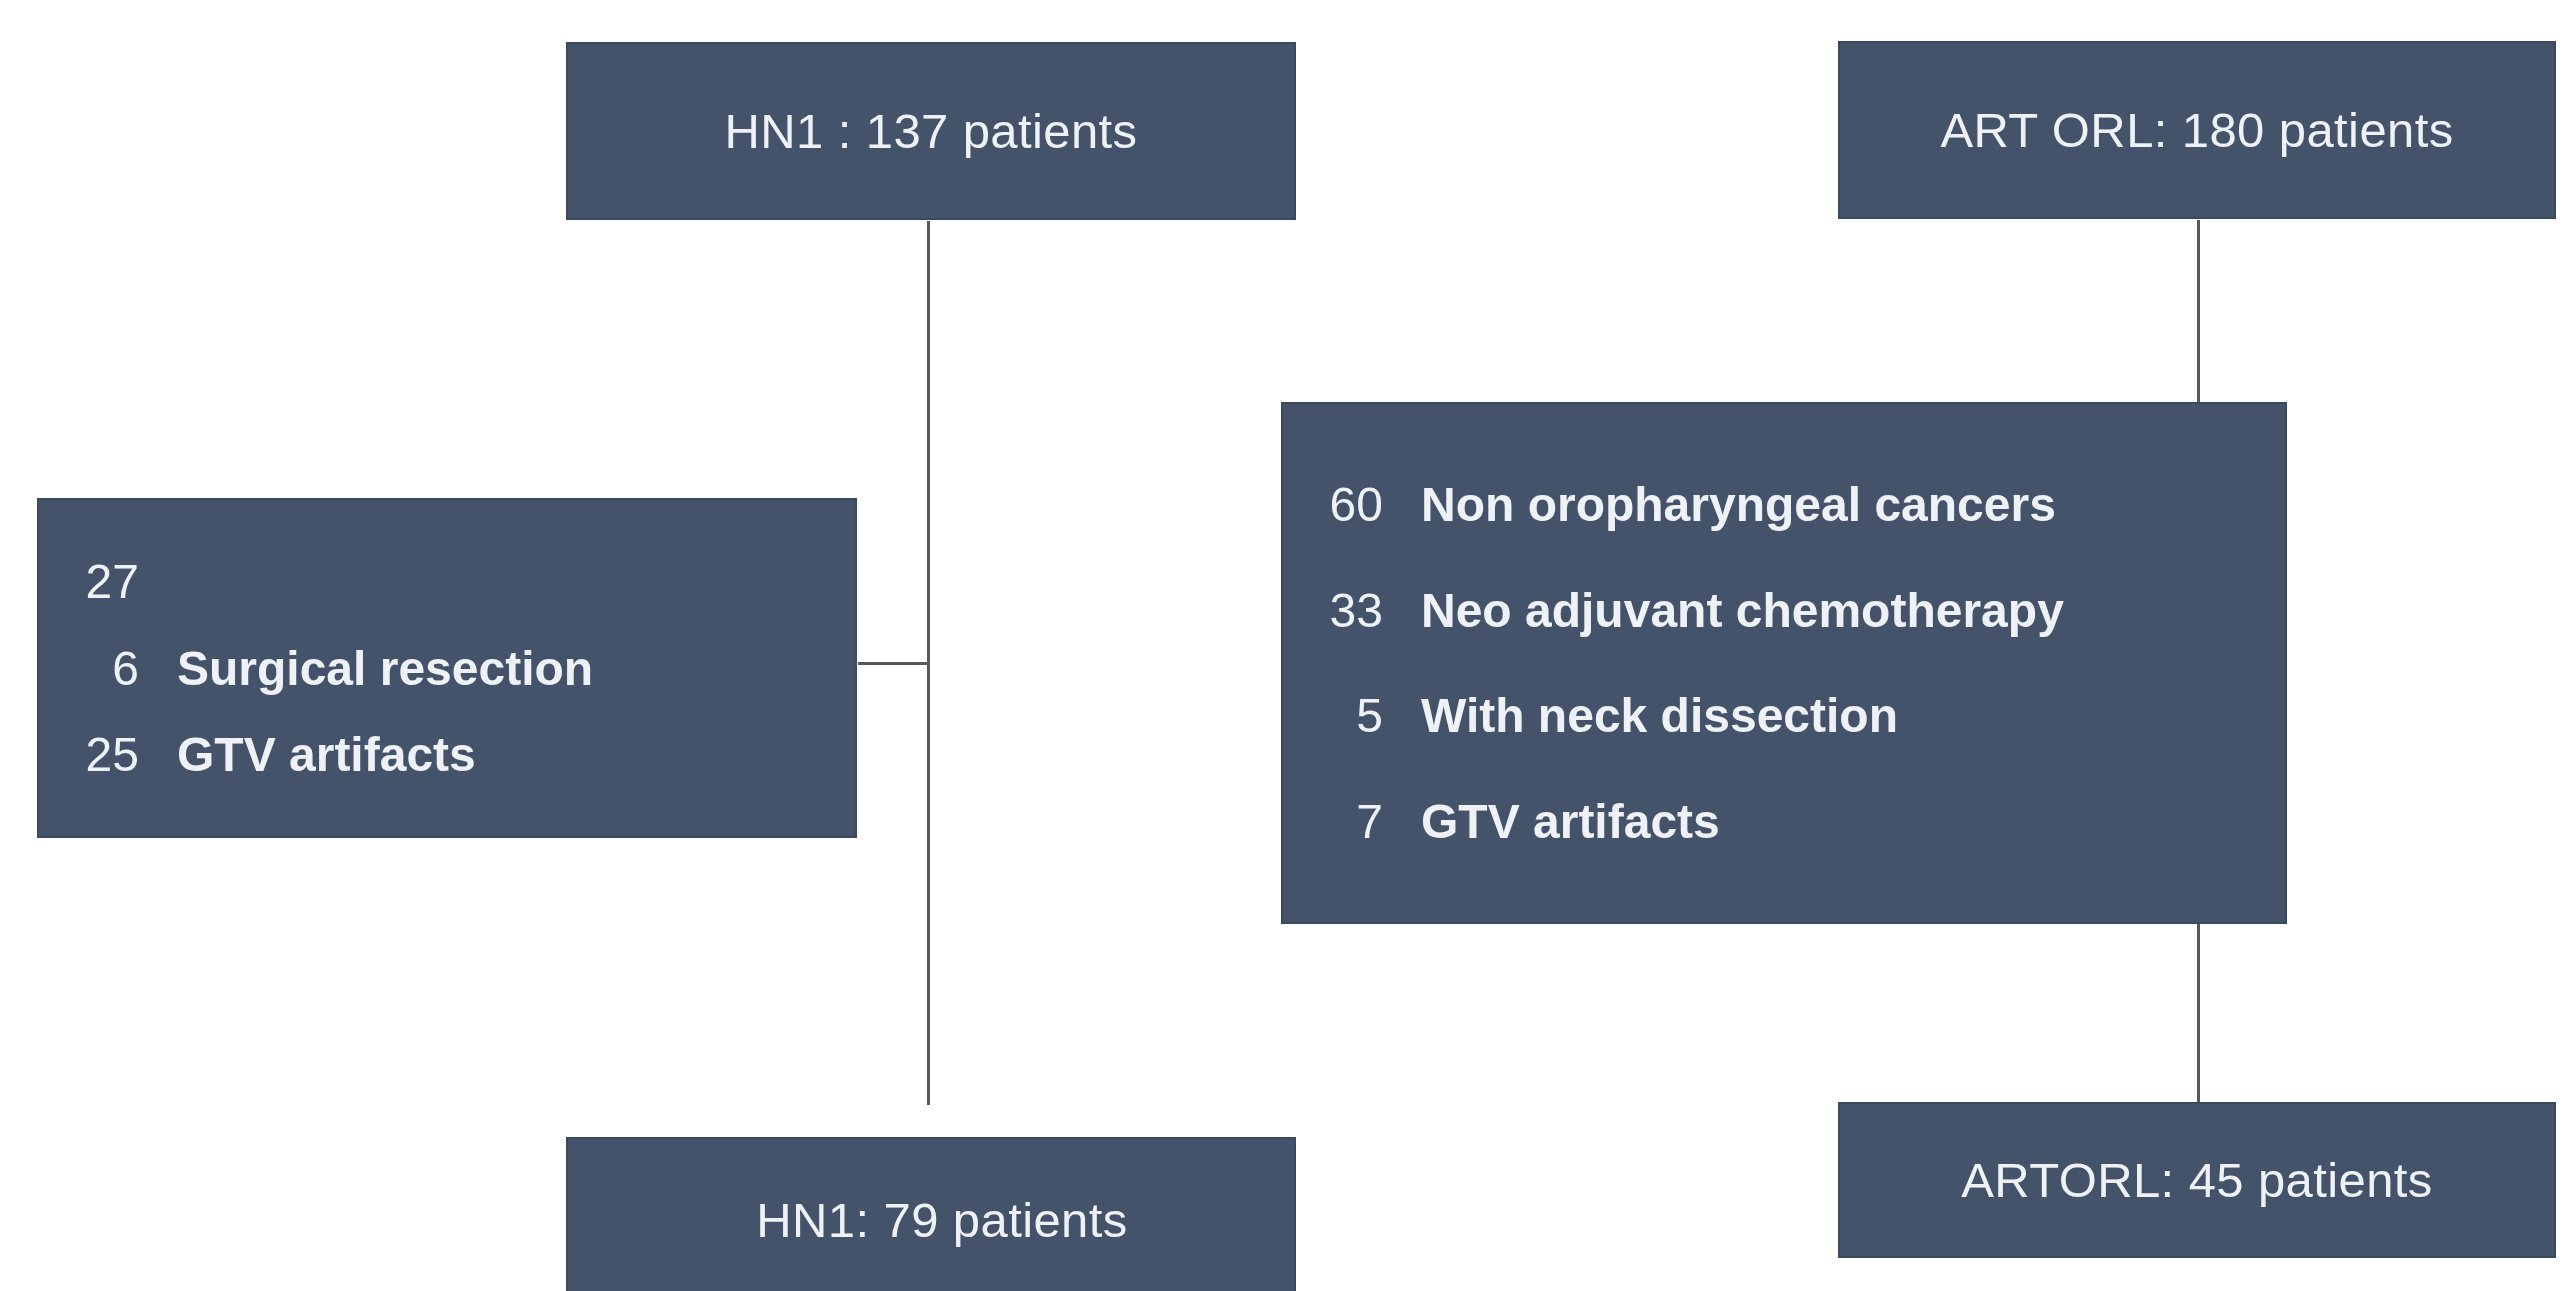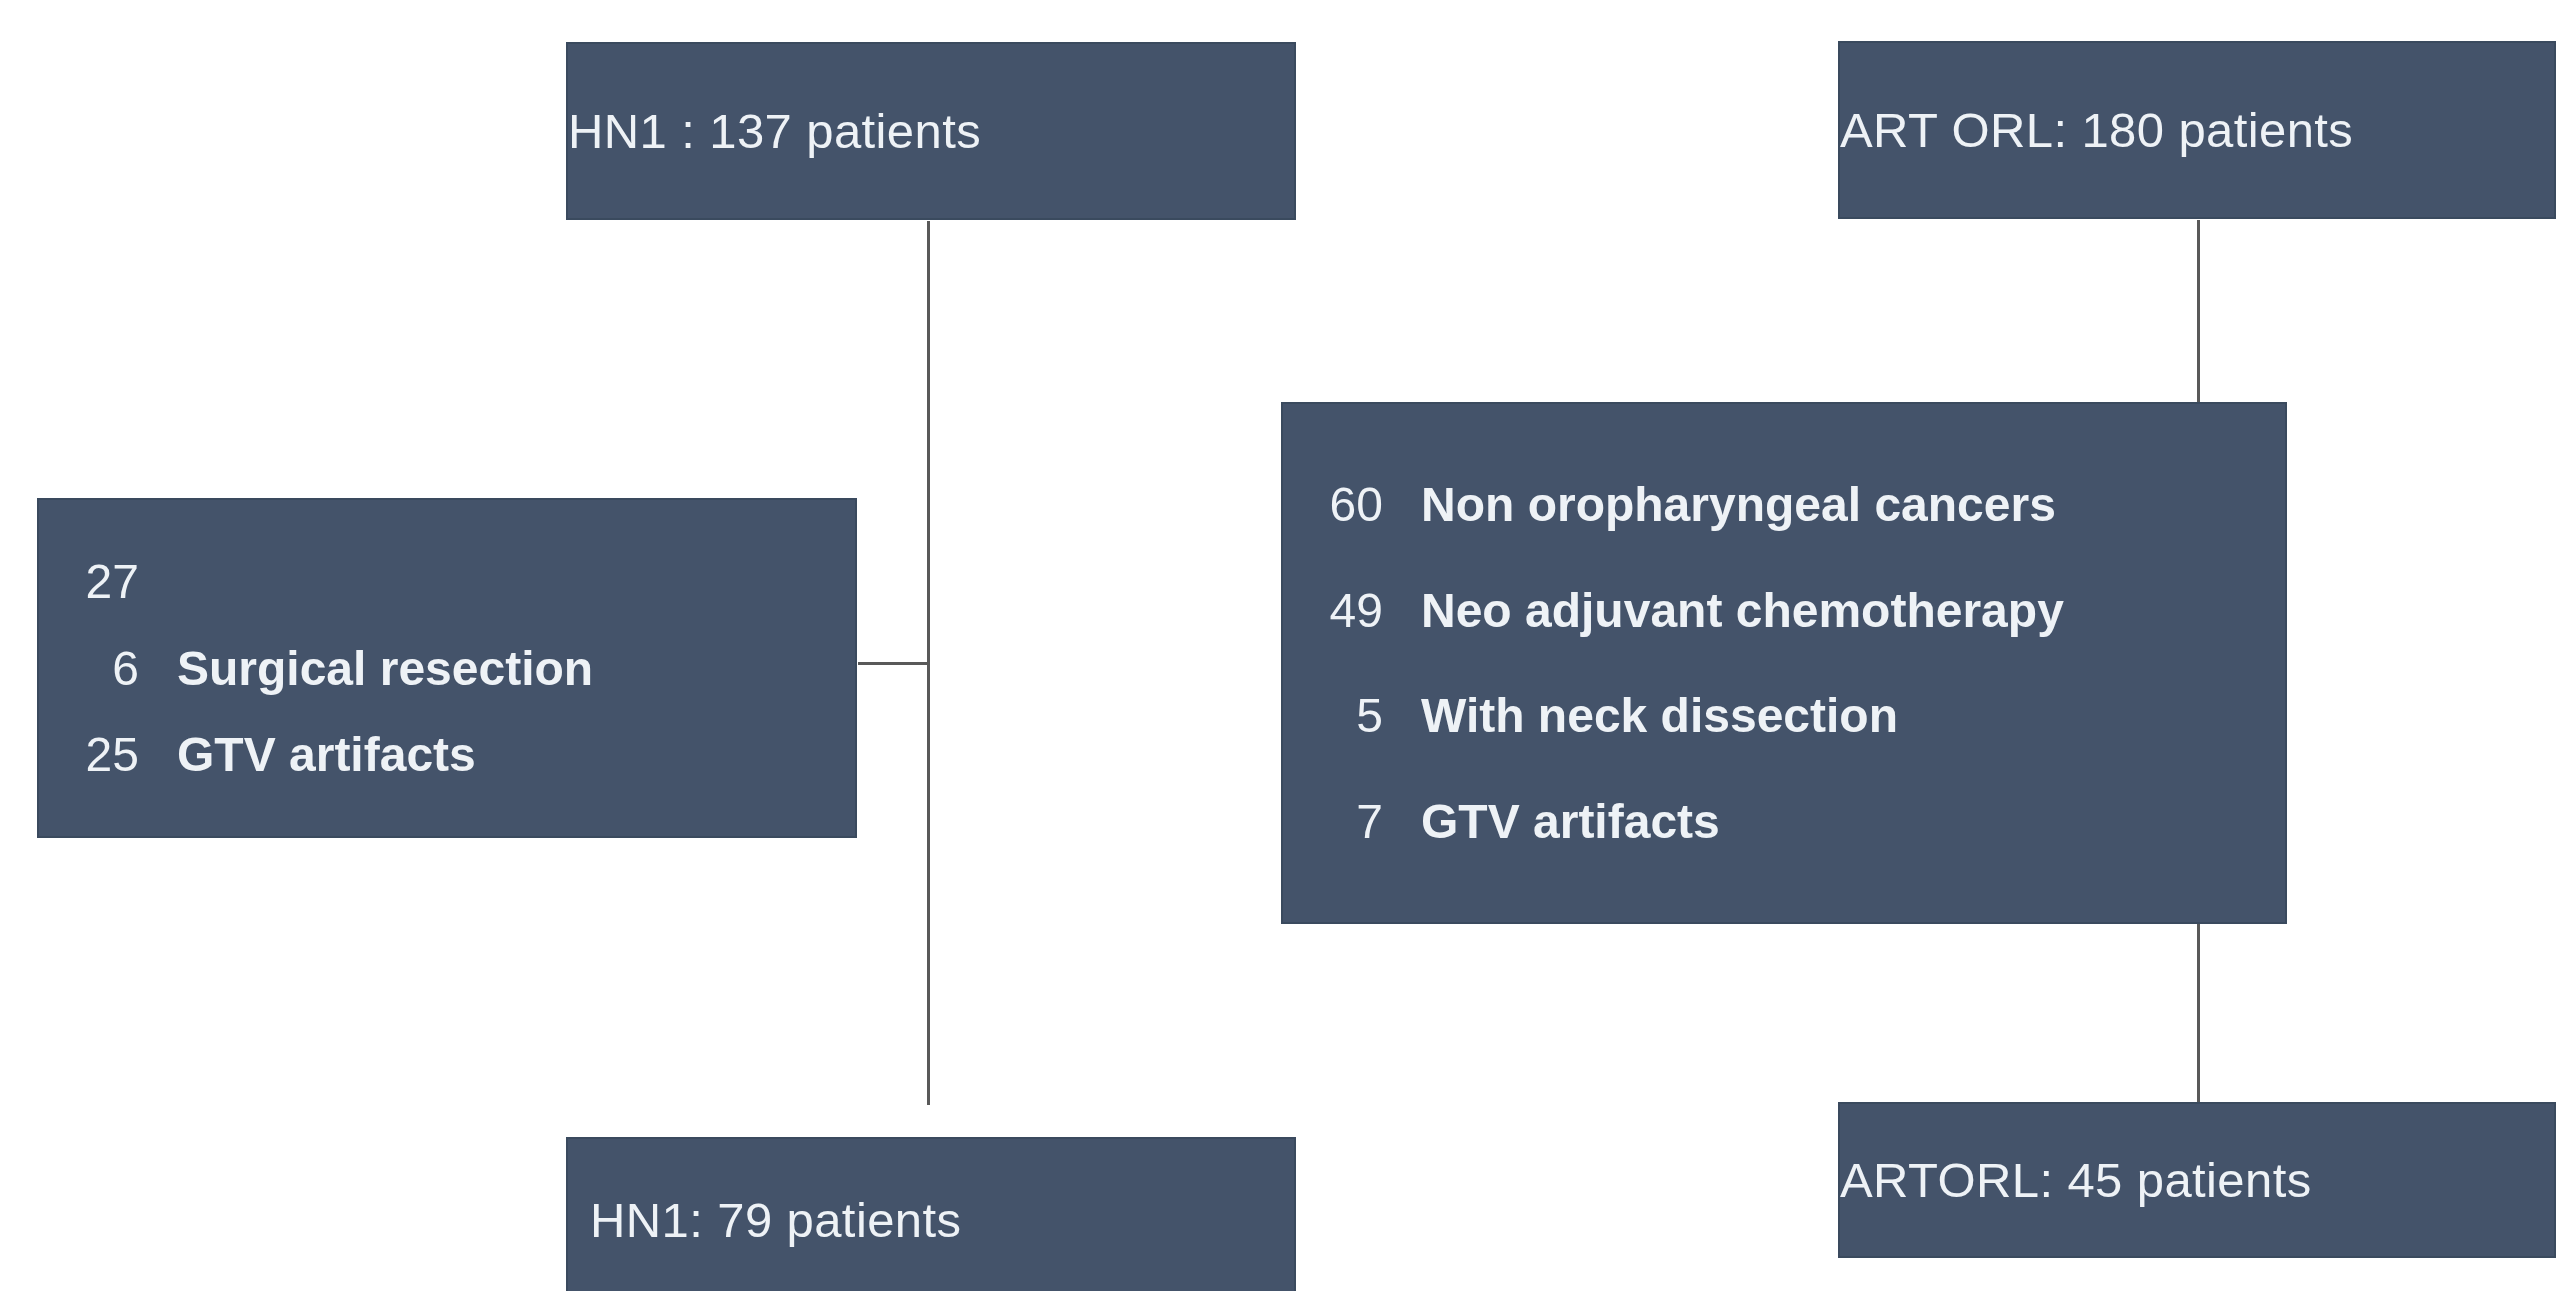--- a/index.html
+++ b/index.html
@@ -29,6 +29,7 @@
   .node.title-box {
     display: flex;
     align-items: center;
+    justify-content: center;
     font-size: 49px;
     letter-spacing: 0.4px;
   }

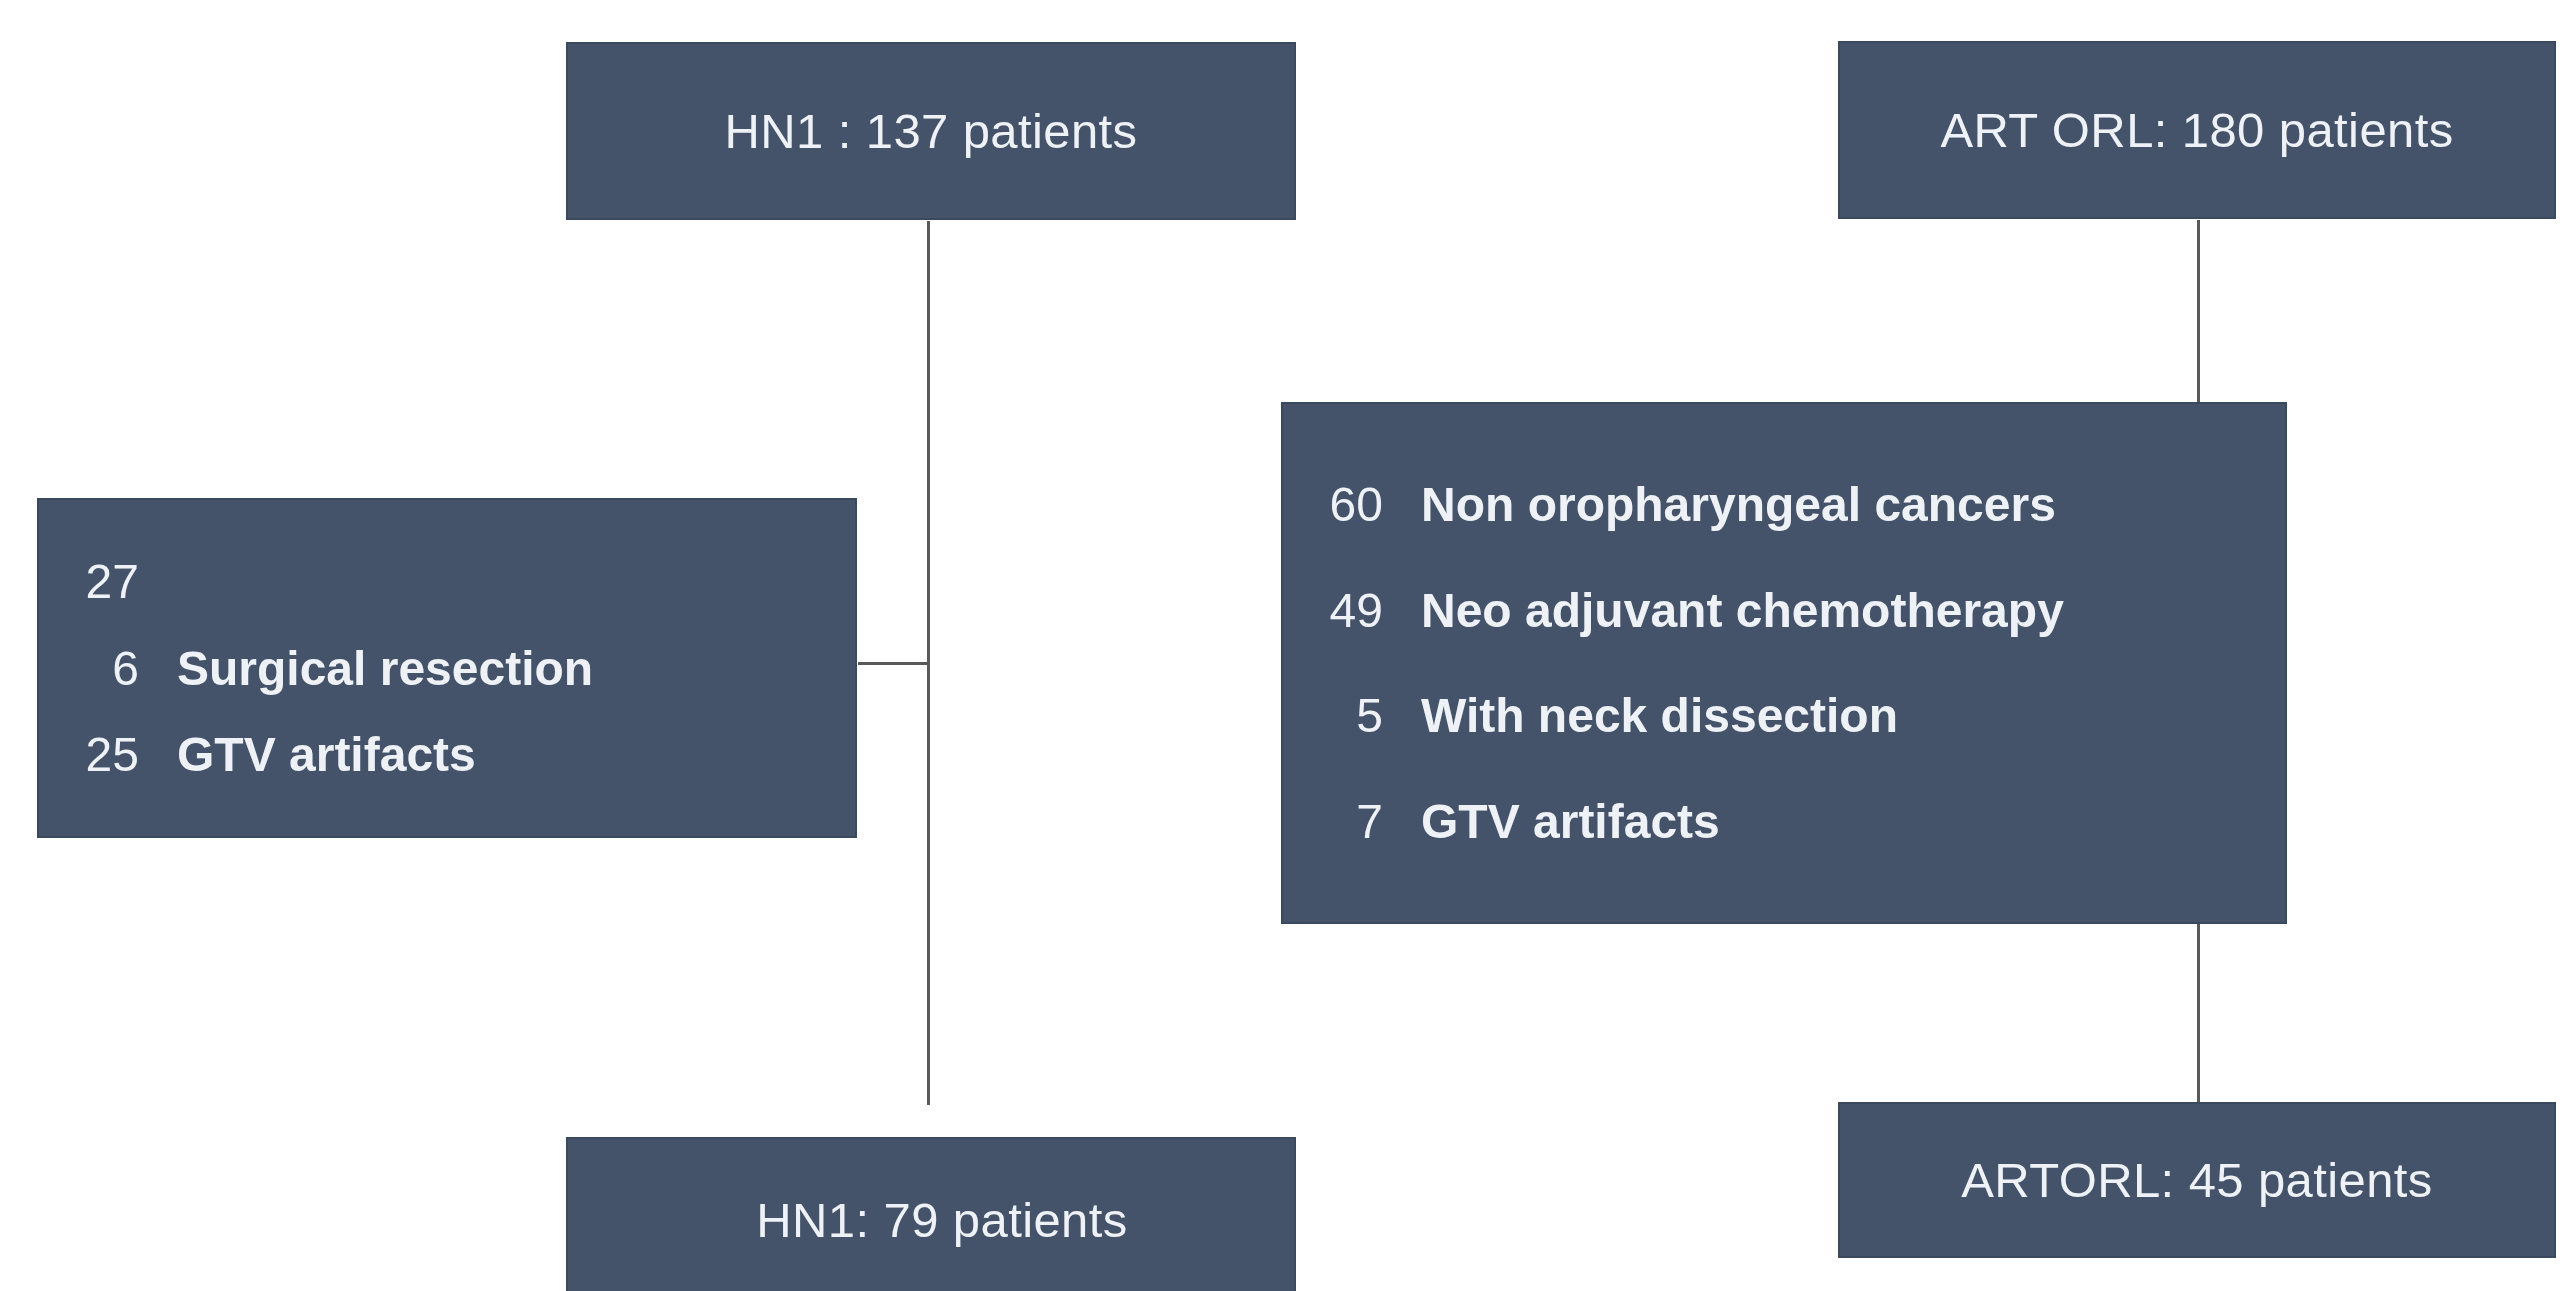--- a/index.html
+++ b/index.html
@@ -105,7 +105,7 @@
       </div>
 
       <div class="exc-row">
-        <span class="exc-count">49</span>
+        <span class="exc-count">33</span>
         <span class="exc-label">Neo adjuvant chemotherapy</span>
       </div>
 

